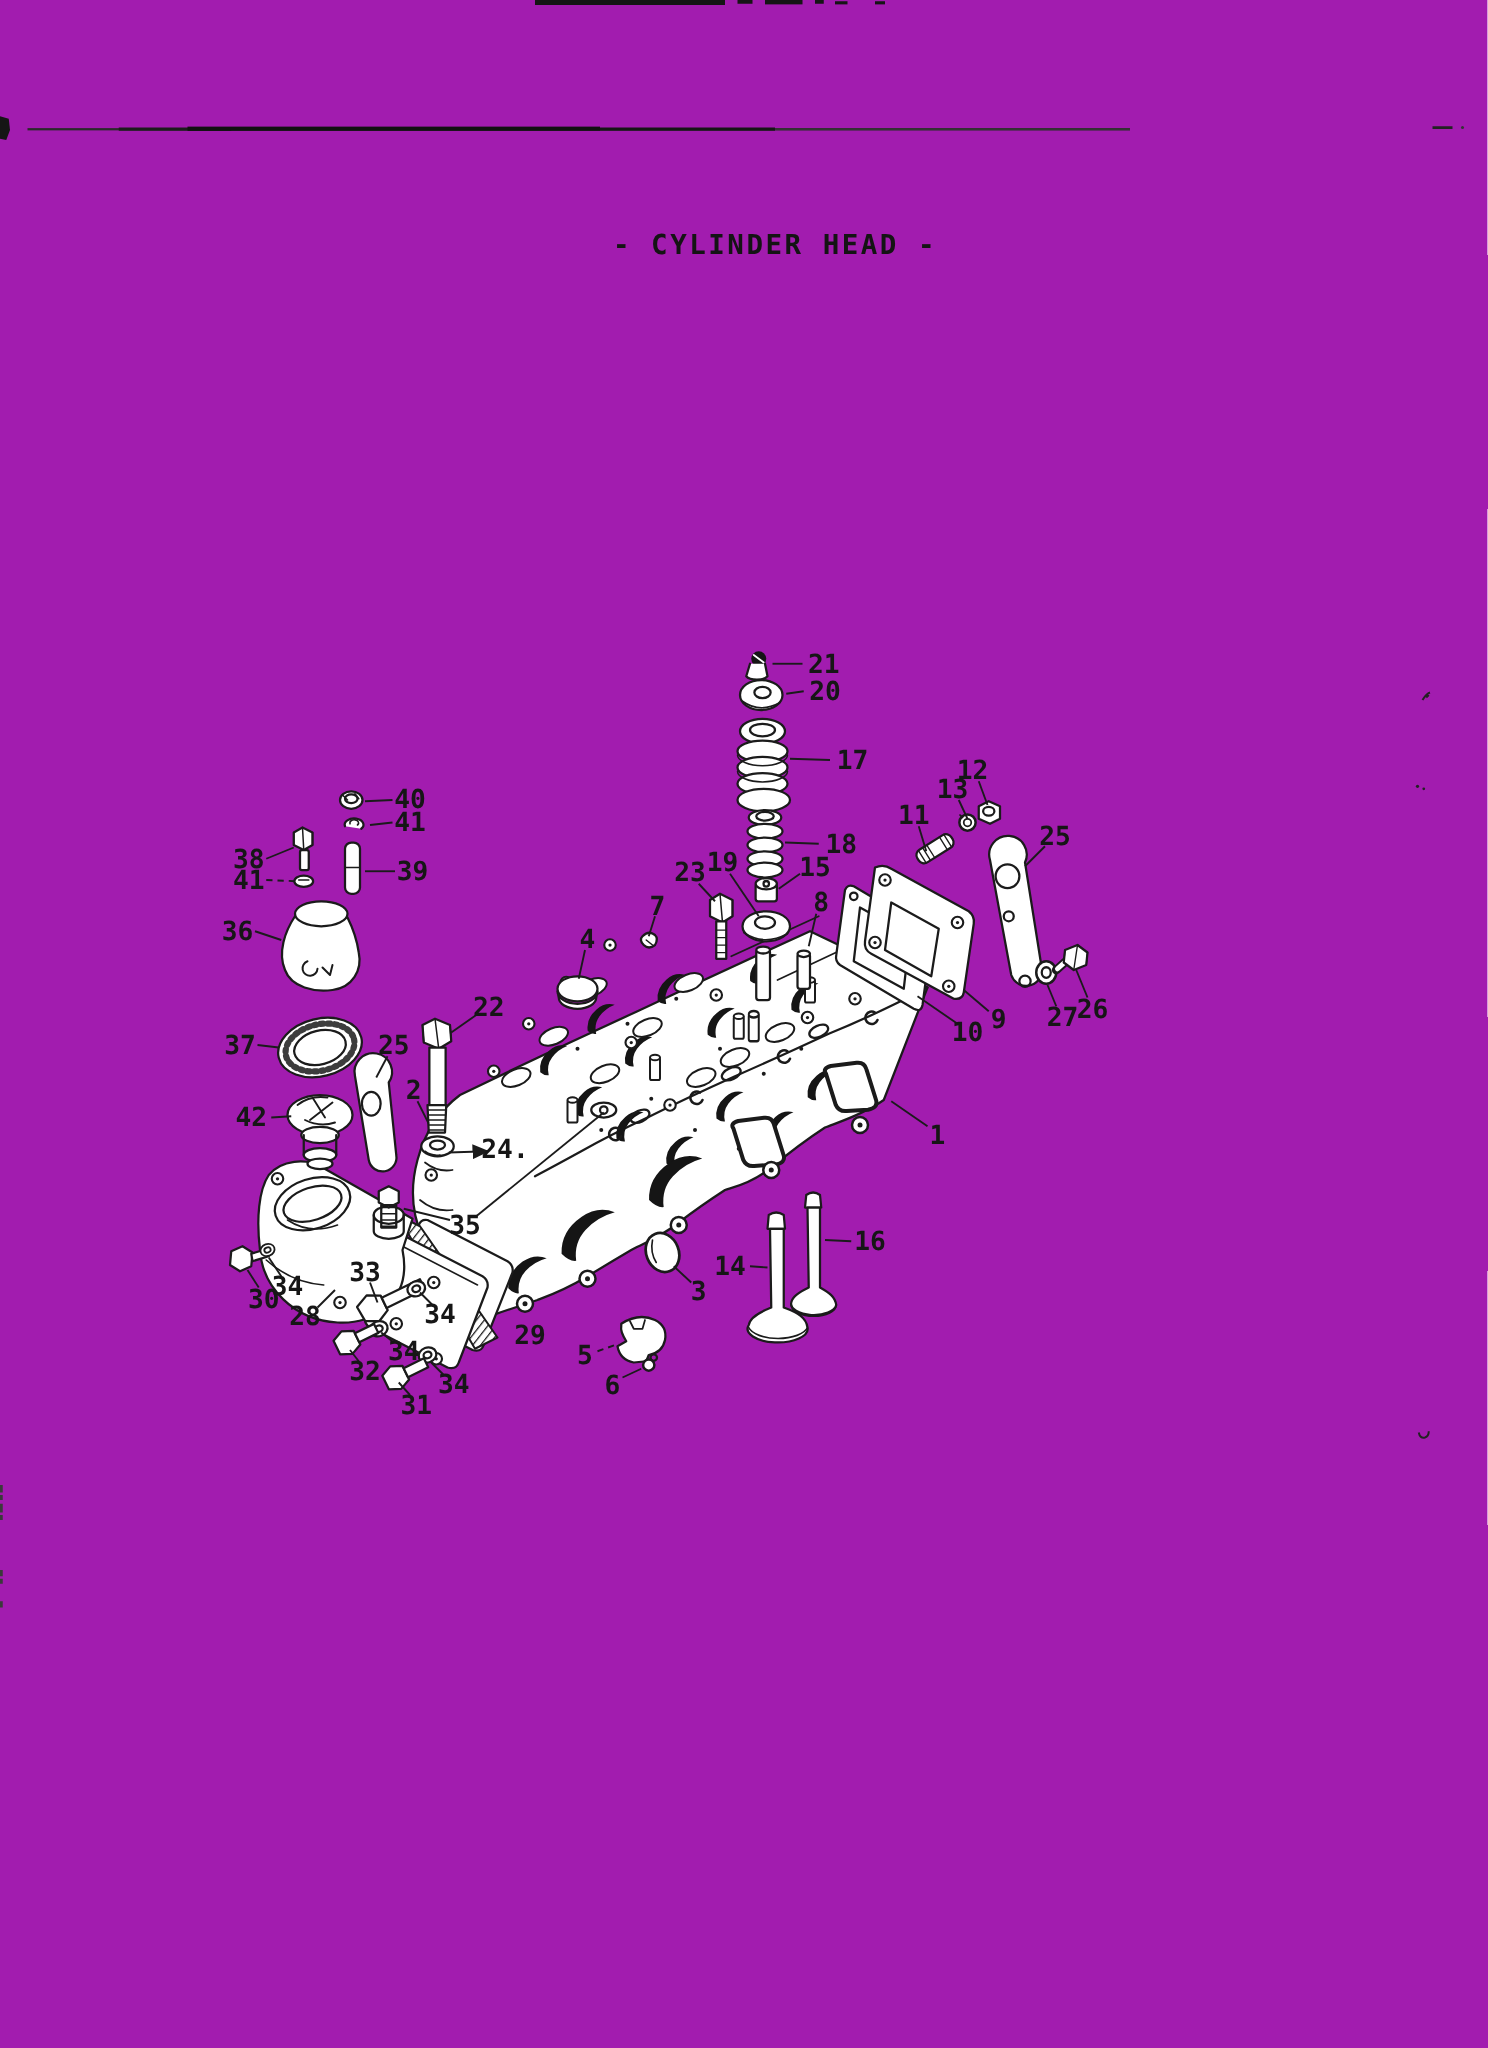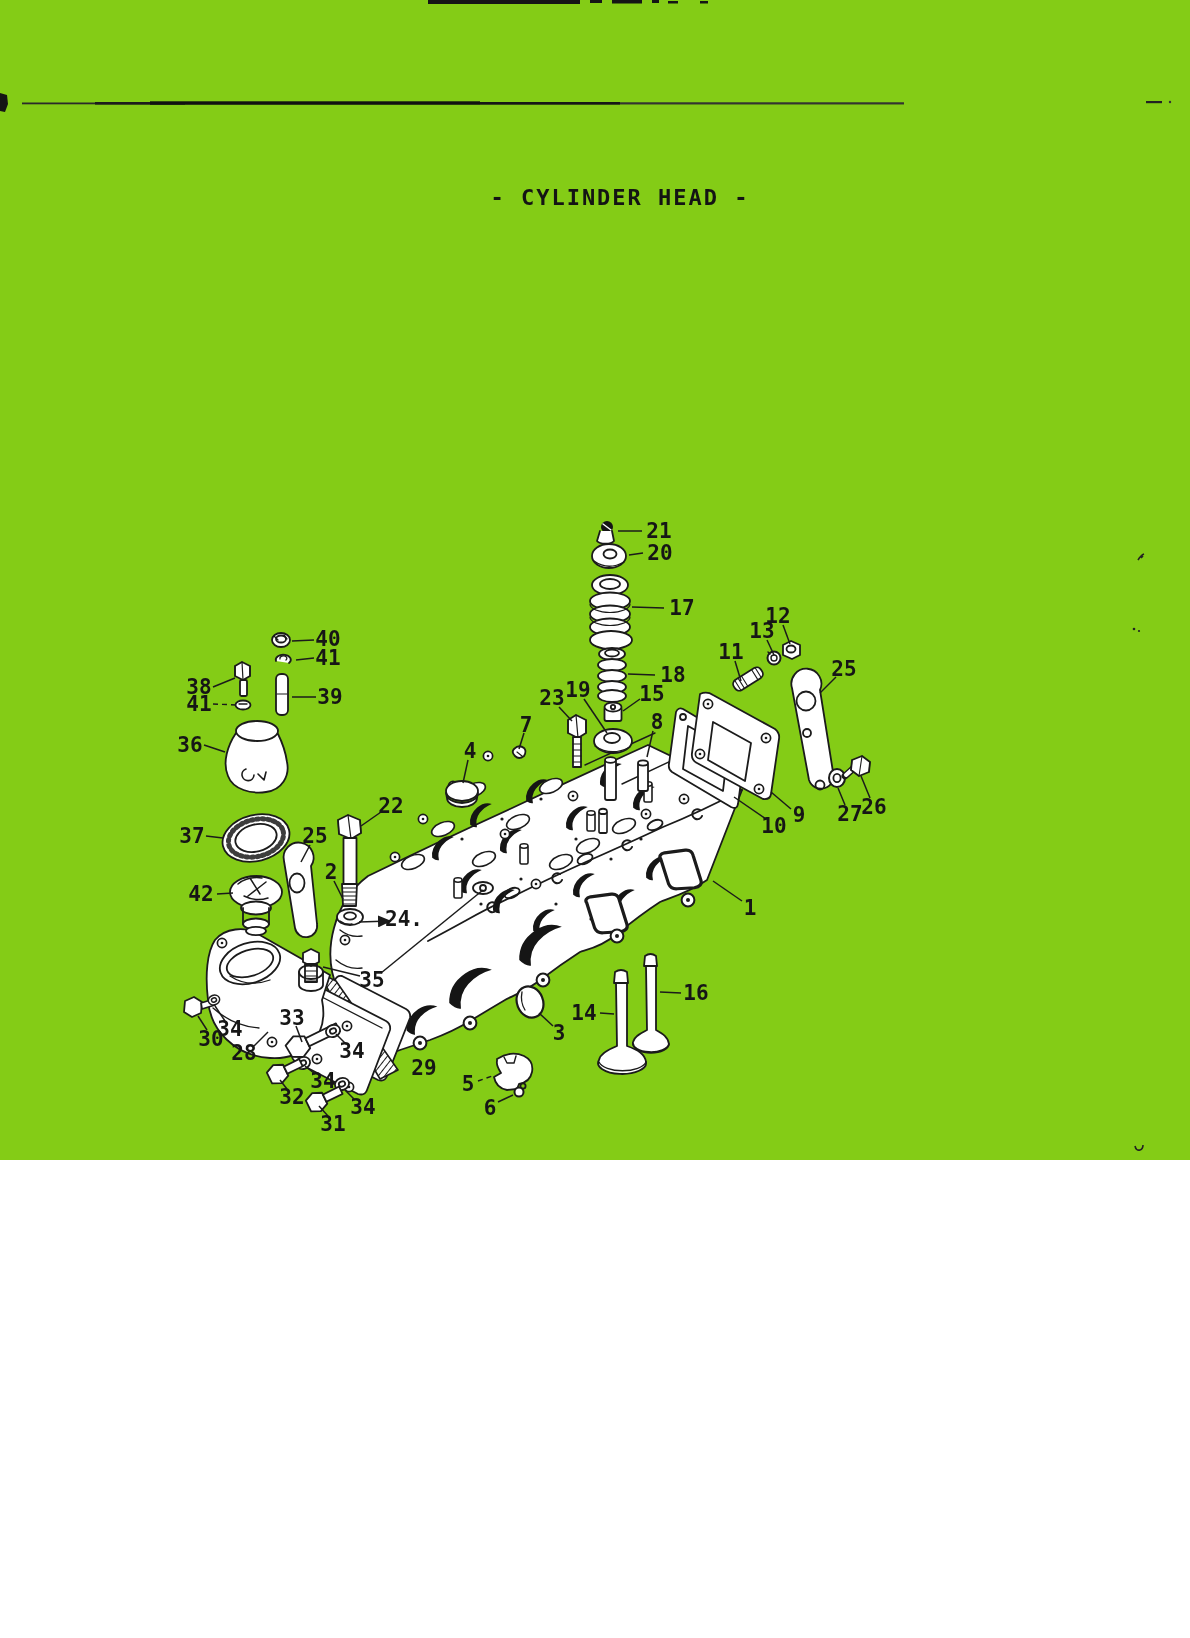--- a/index.html
+++ b/index.html
@@ -3,7 +3,7 @@
 <meta charset="utf-8">
 <style>
   html,body{margin:0;padding:0;background:#ffffff;}
-  .page{position:relative;width:1190px;height:1160px;background:#84cc16;overflow:hidden;}
+  .page{position:relative;width:1190px;height:1638px;background:#a21caf;overflow:hidden;}
   svg{display:block;}
   .art{stroke:#1b1b1b;fill:none;stroke-width:1.8;stroke-linecap:round;stroke-linejoin:round;}
   .fillw{fill:#ffffff;}

